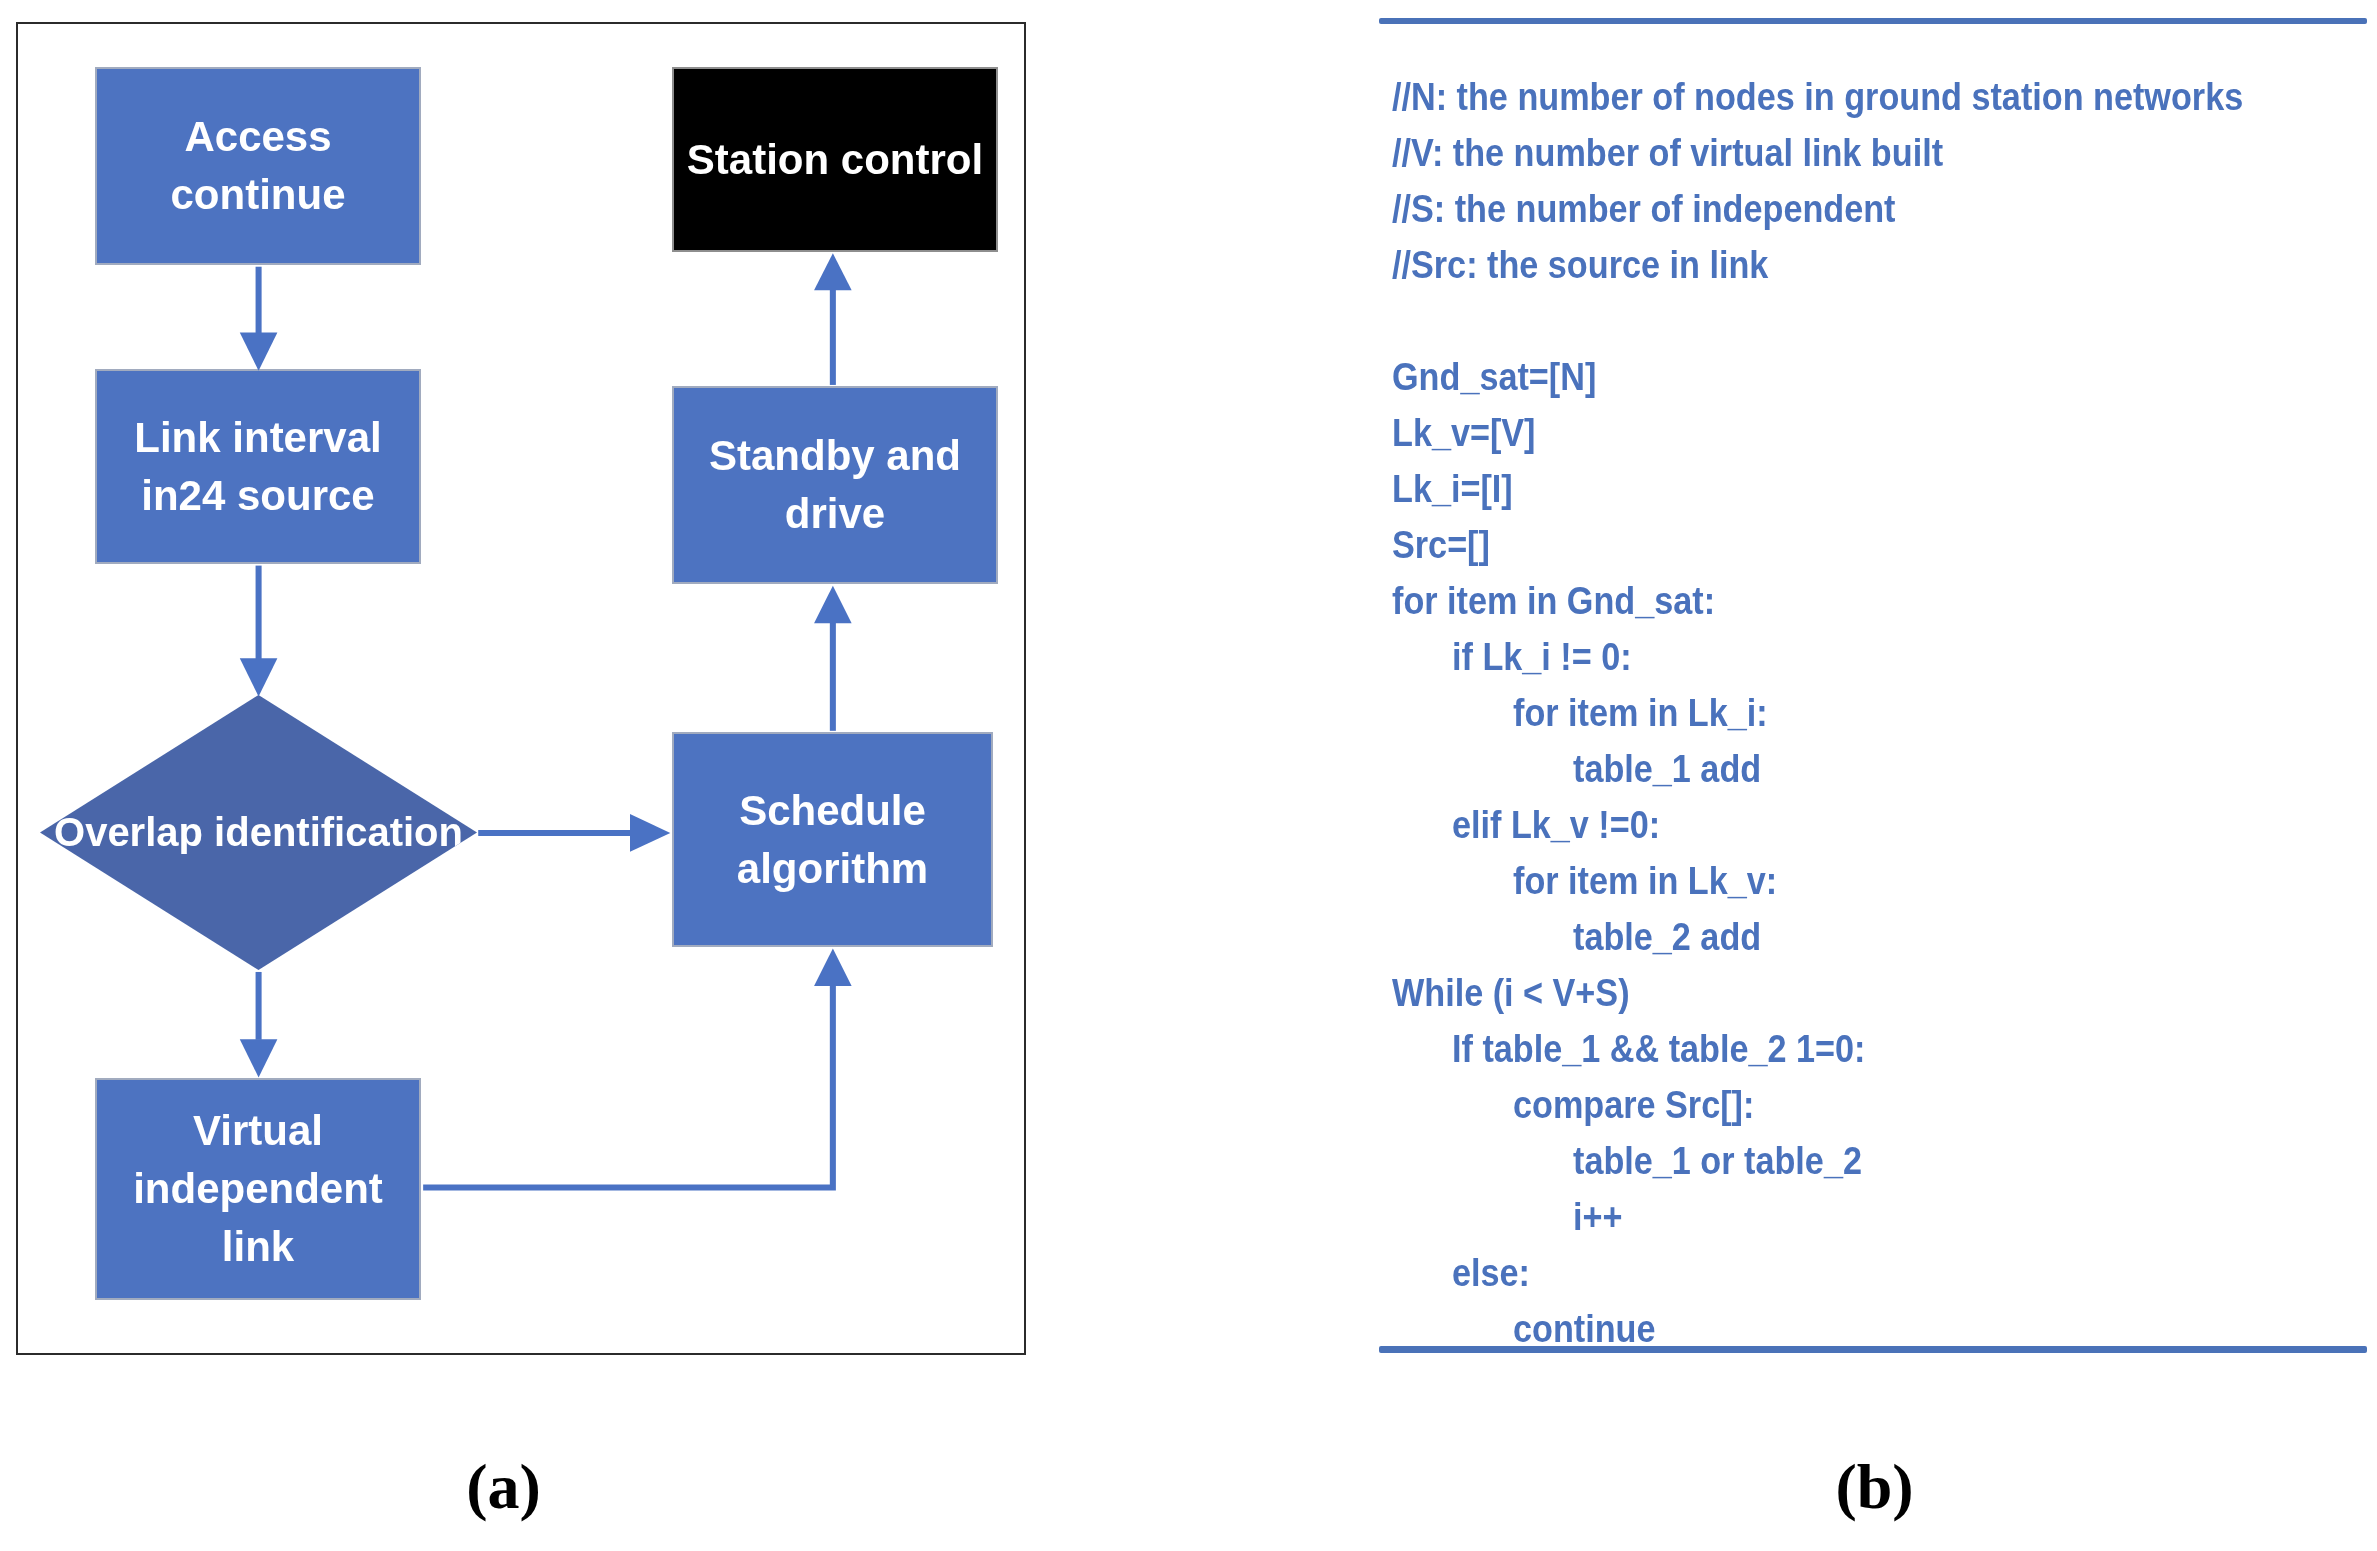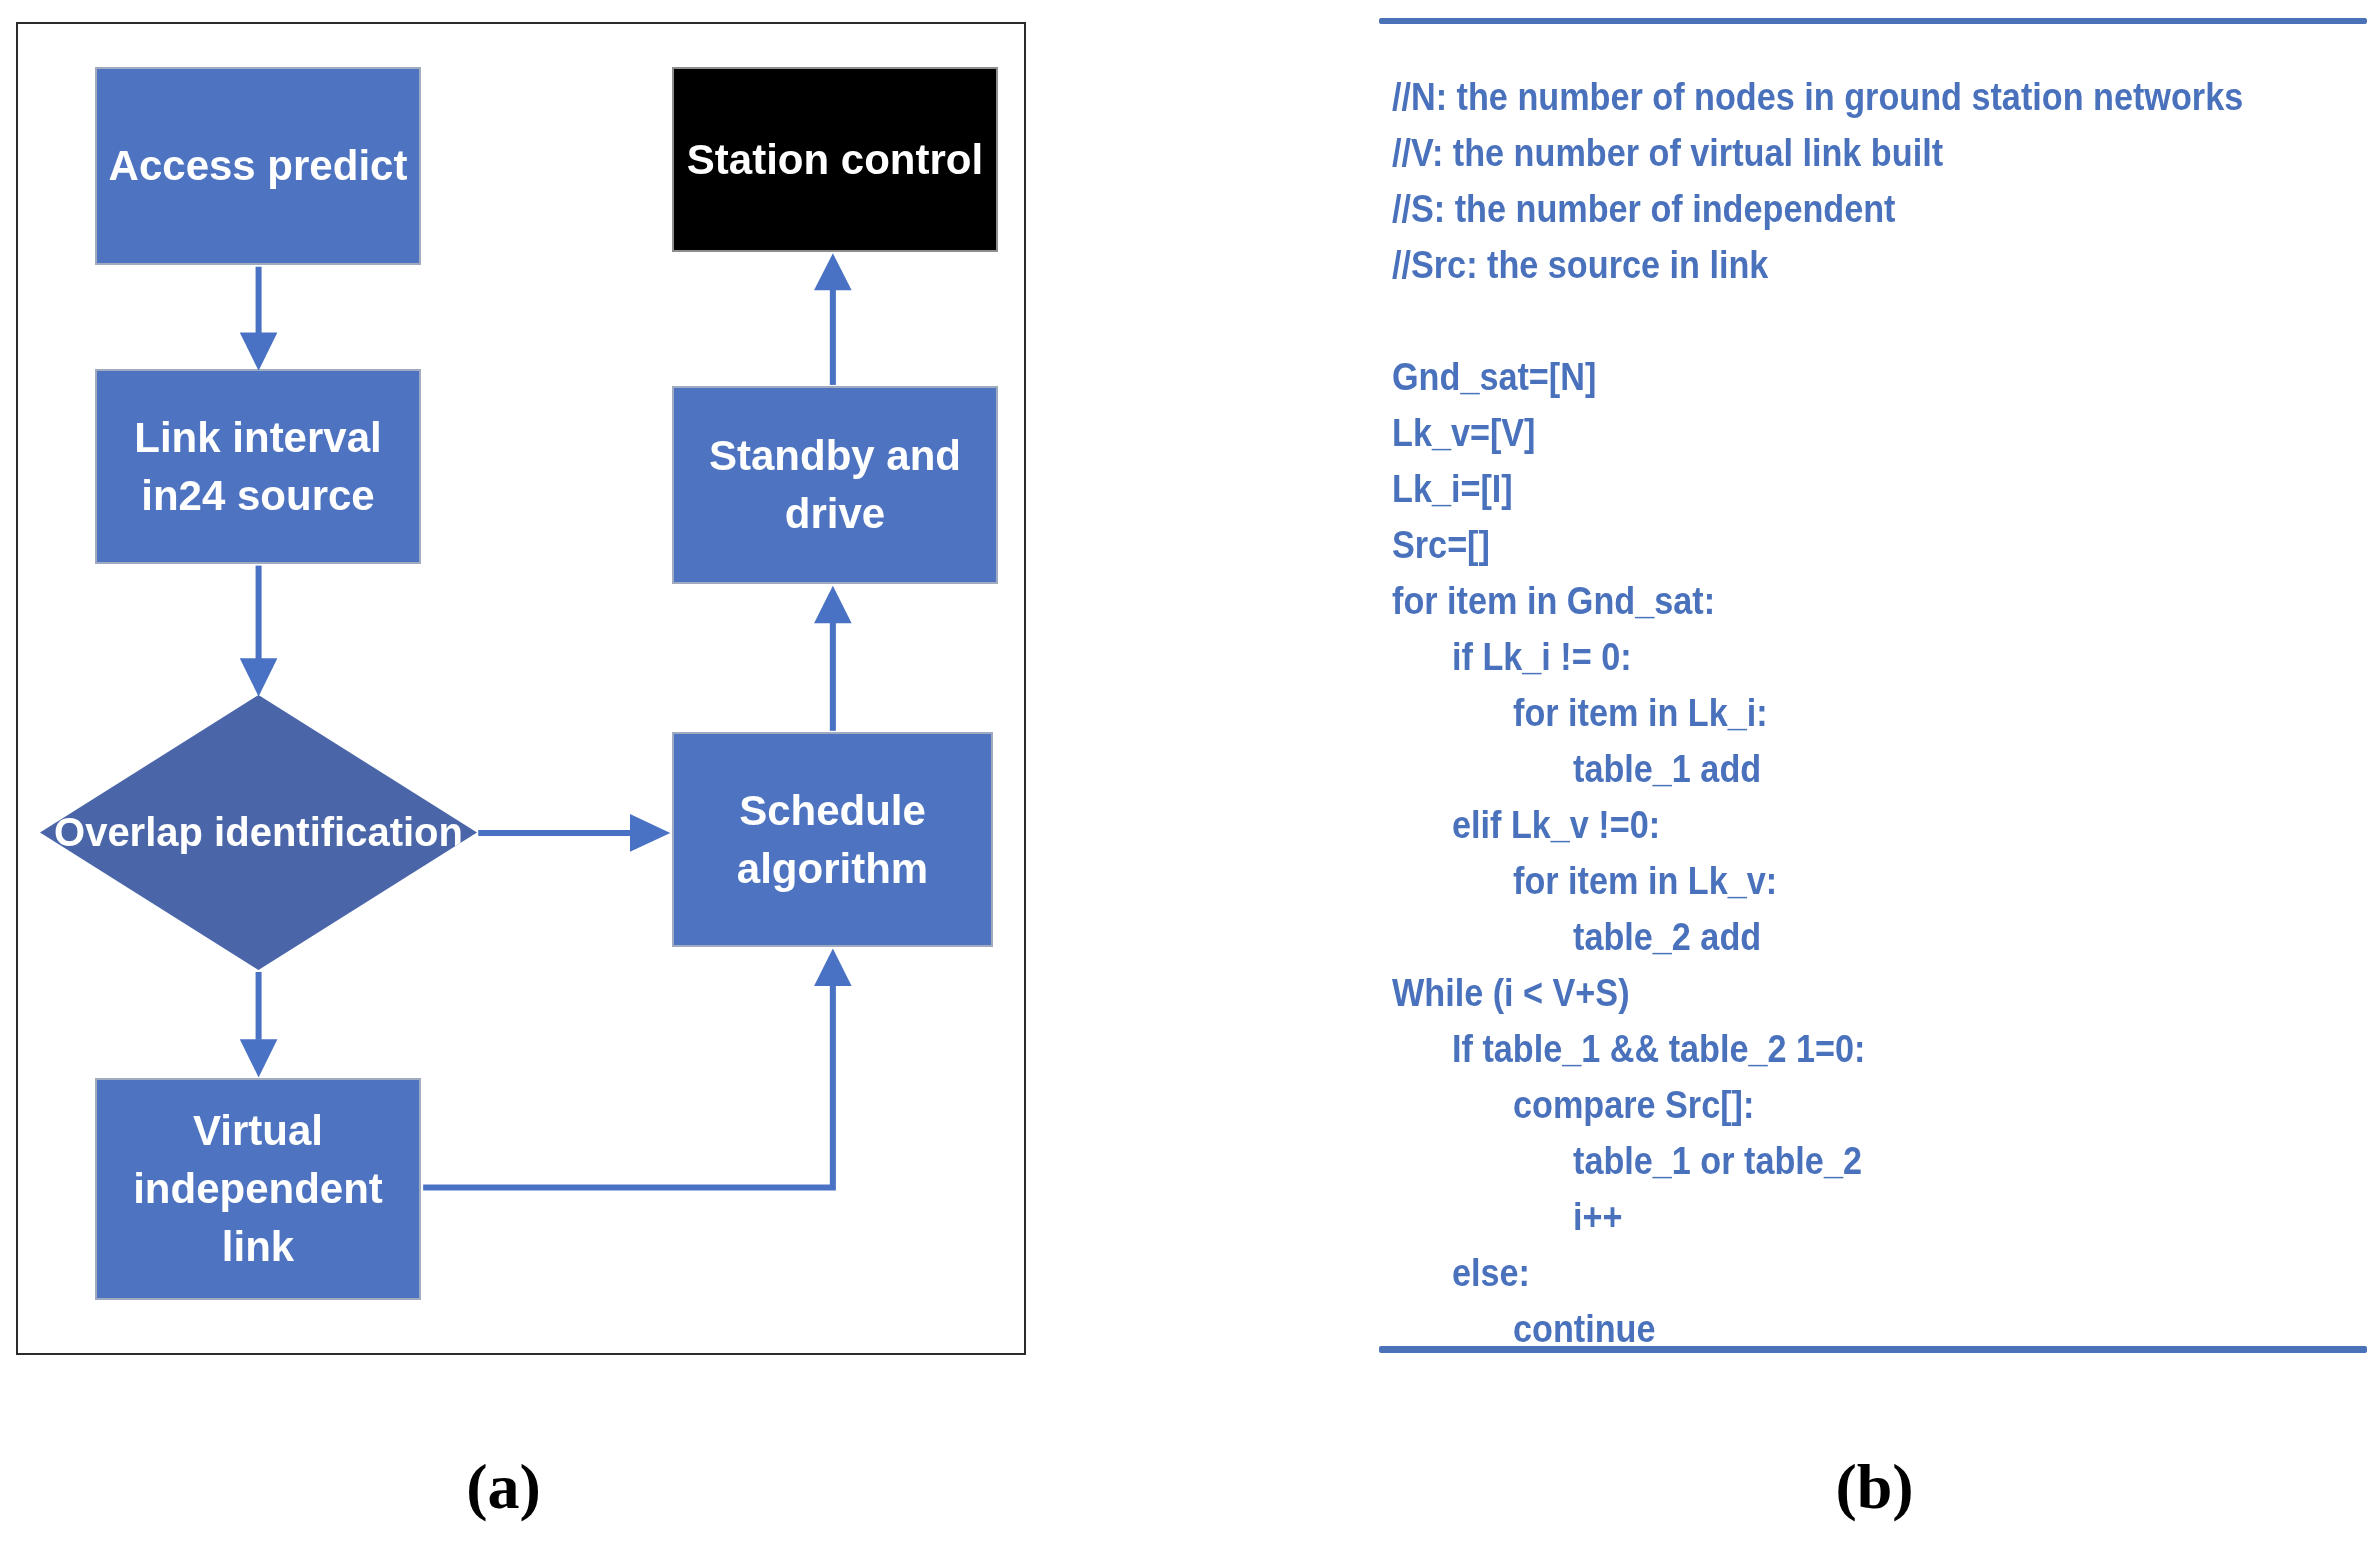--- a/index.html
+++ b/index.html
@@ -111,7 +111,7 @@
   <div class="panel-a-border"></div>
 
   <div class="fc-node fc-rect" id="node-access">
-    <div class="lbl">Access predict</div>
+    <div class="lbl">Access continue</div>
   </div>
 
   <div class="fc-node fc-rect" id="node-link">

